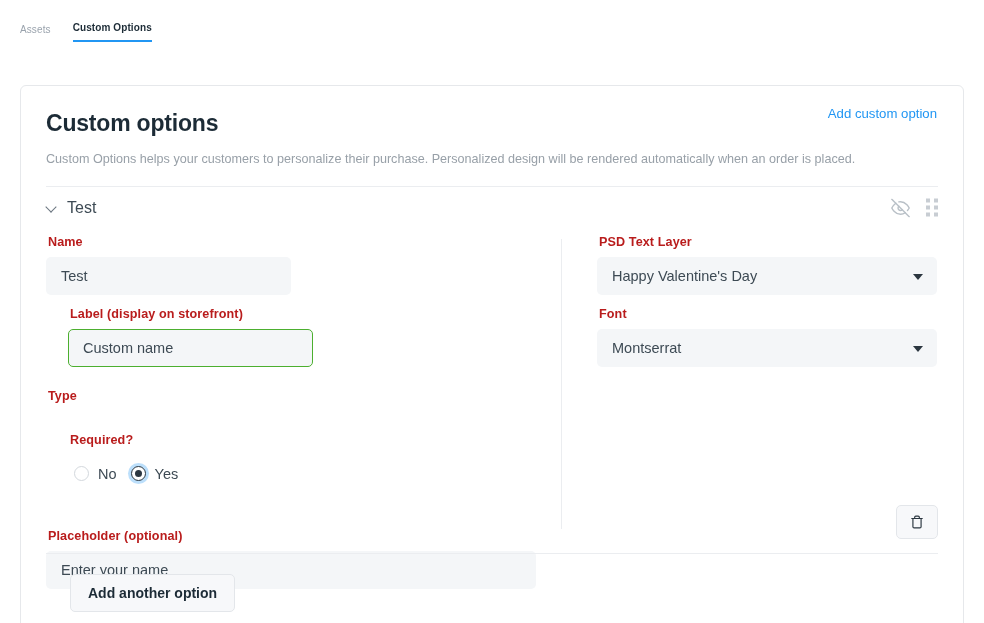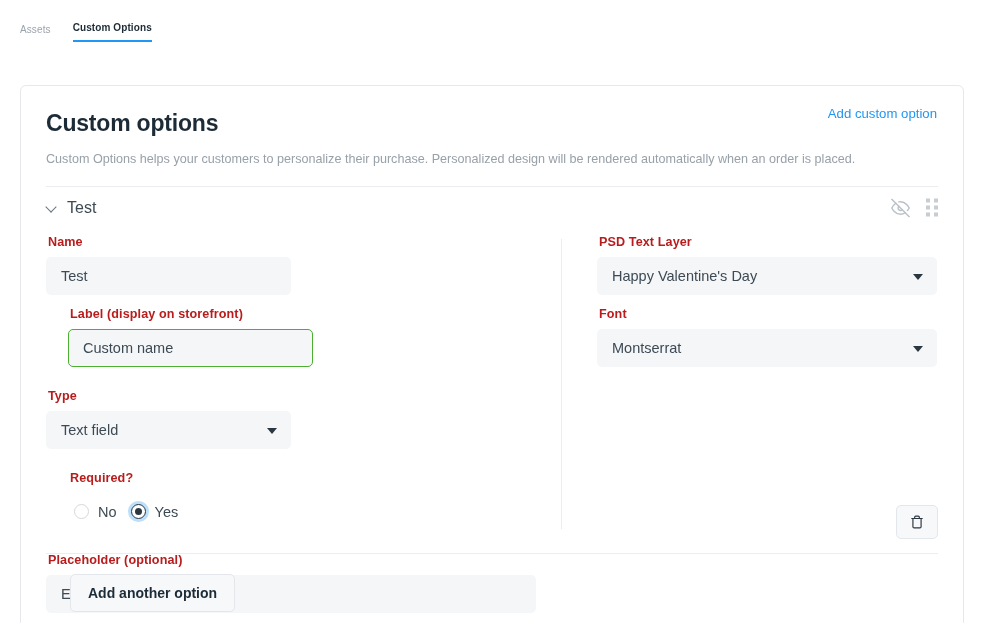--- a/index.html
+++ b/index.html
@@ -346,10 +346,6 @@
 
       <div class="field col-a" style="margin-top:10px;">
         <label class="lbl">Type</label>
-        <div class="sel-wrap">
-          <input class="inp sel" type="text" readonly="" value="Text field" style="">
-          <span class="caret"></span>
-        </div>
       </div>
 
       <div class="field col-b" style="margin-top:10px;margin-left:22px;">

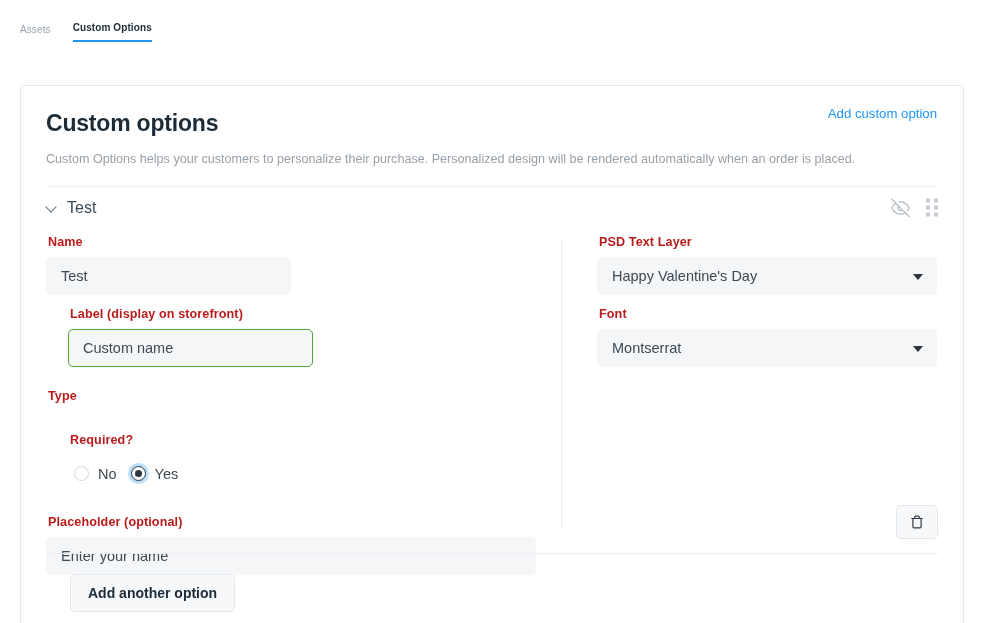--- a/index.html
+++ b/index.html
@@ -362,7 +362,7 @@
         </div>
       </div>
 
-      <div class="field col-full" style="margin-top:10px;">
+      <div class="field col-full" style="margin-top:24px;">
         <label class="lbl">Placeholder (optional)</label>
         <input class="inp" type="text" value="Enter your name" style="">
       </div>

